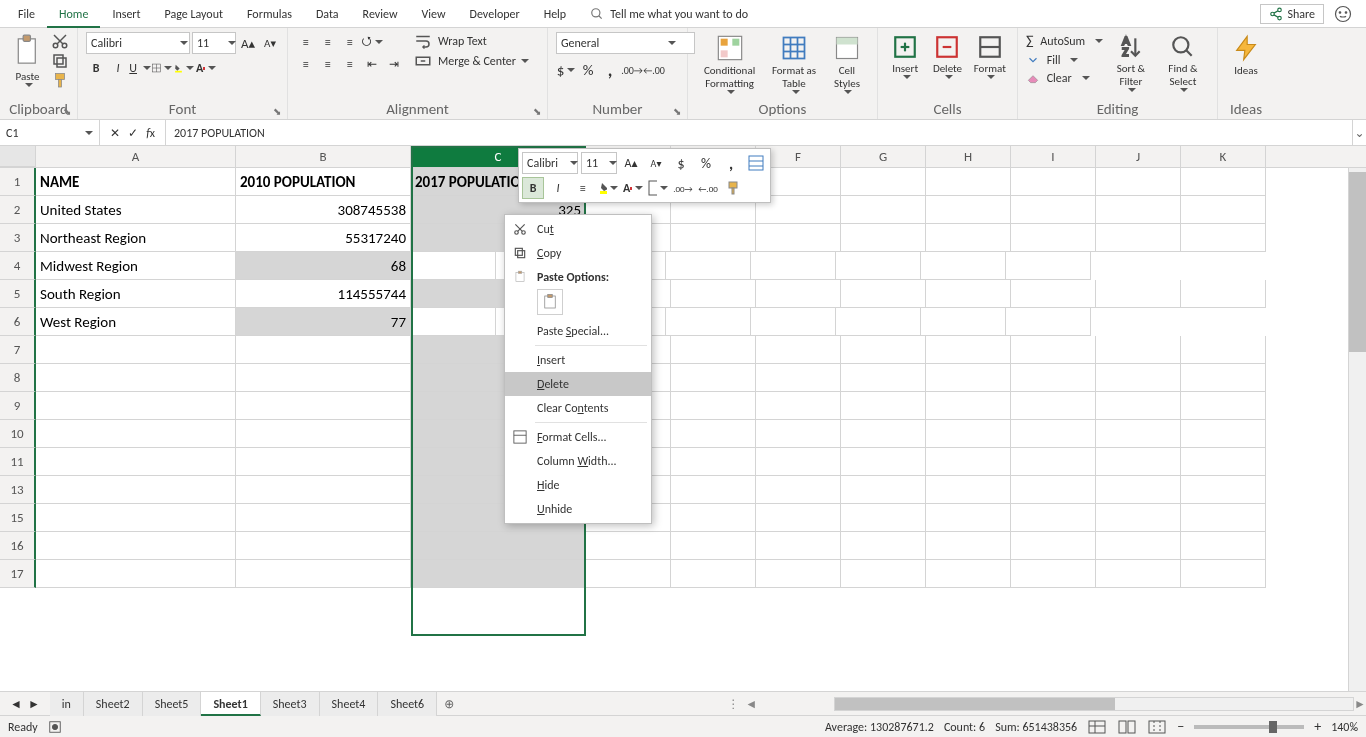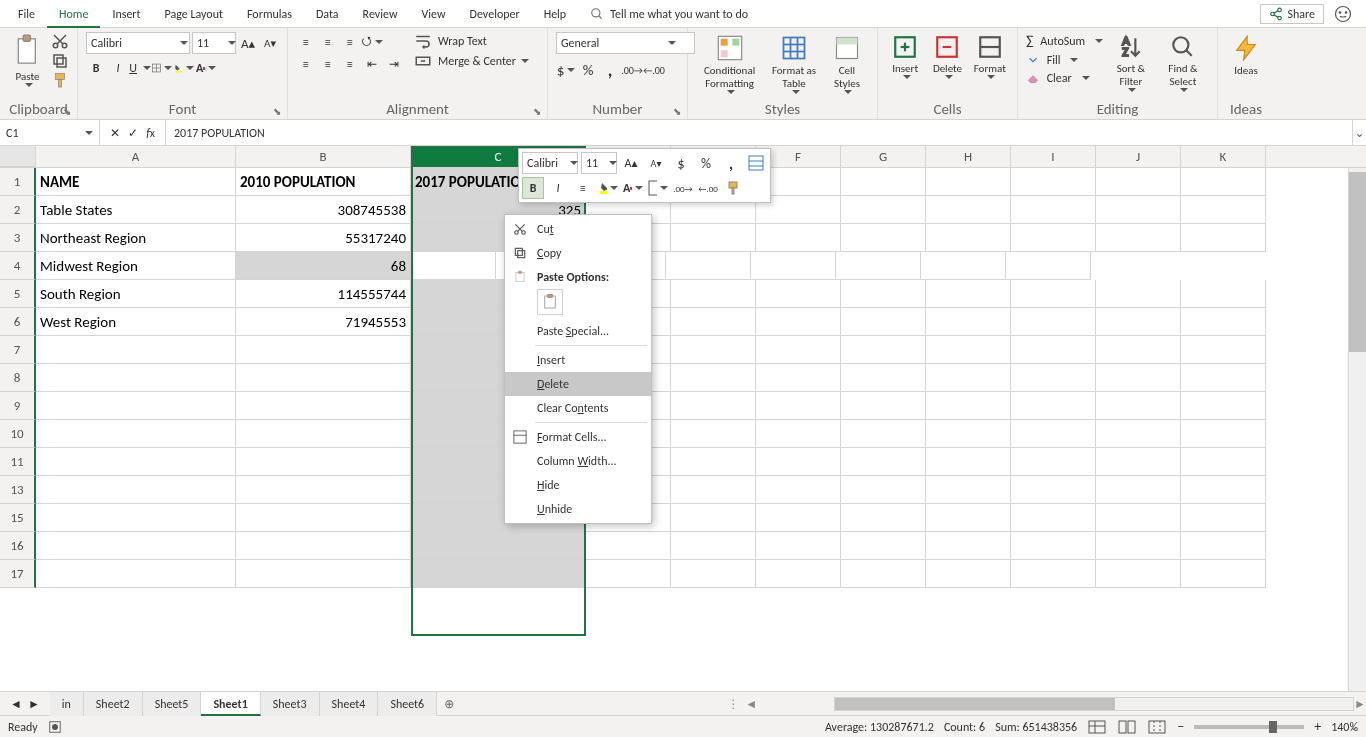--- a/index.html
+++ b/index.html
@@ -302,7 +302,7 @@
           <span class="caret"></span>
       </div>
     </div>
-    <div class="group-label">Styles</div>
+    <div class="group-label">Options</div>
   </div>
 
   <div class="group" style="width:140px">

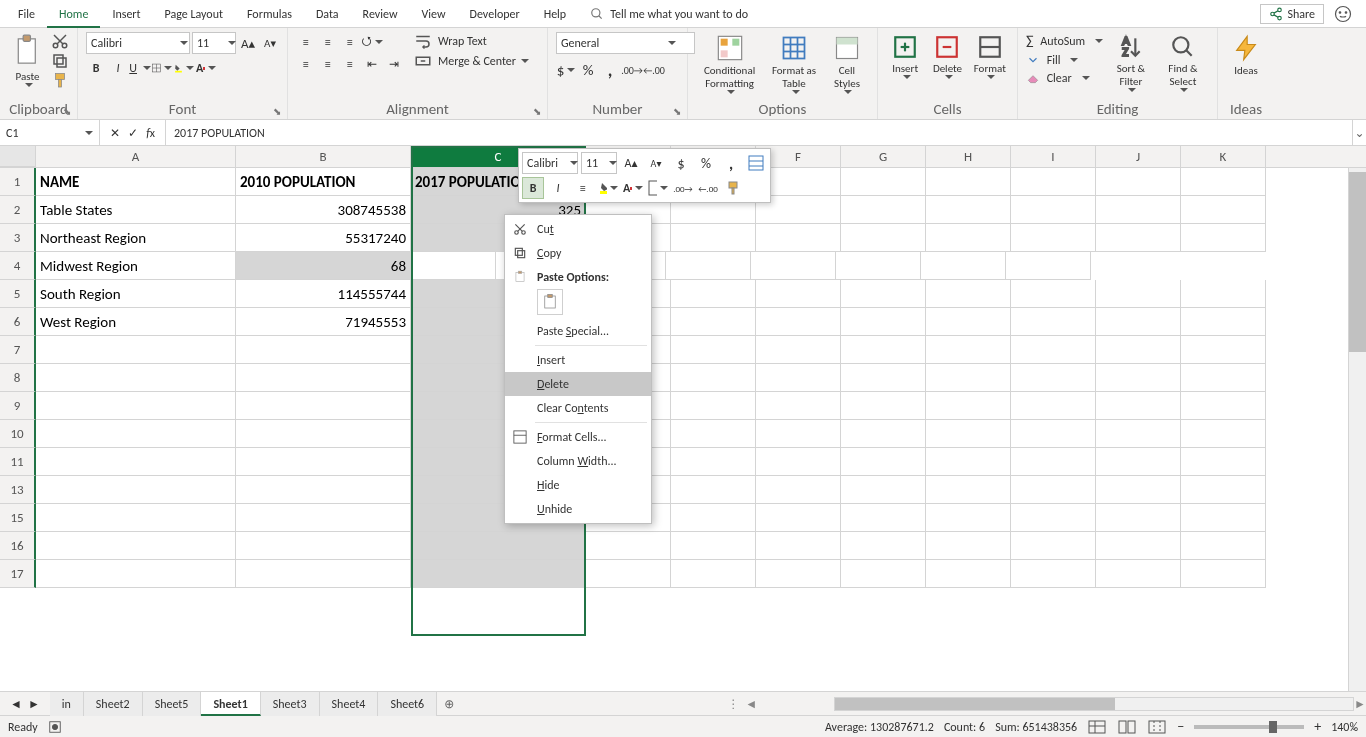--- a/index.html
+++ b/index.html
@@ -429,7 +429,7 @@
       </div>
       <div class="r">
         <div class="rh sel">2</div>
-        <div class="cell" style="width: 200px;">Table States</div>
+        <div class="cell" style="width: 200px;">United States</div>
         <div class="cell right" style="width: 175px;">308745538</div>
         <div class="cell sel-col right" style="width: 175px;">325</div>
         <div class="cell" style="width: 85px;"></div>

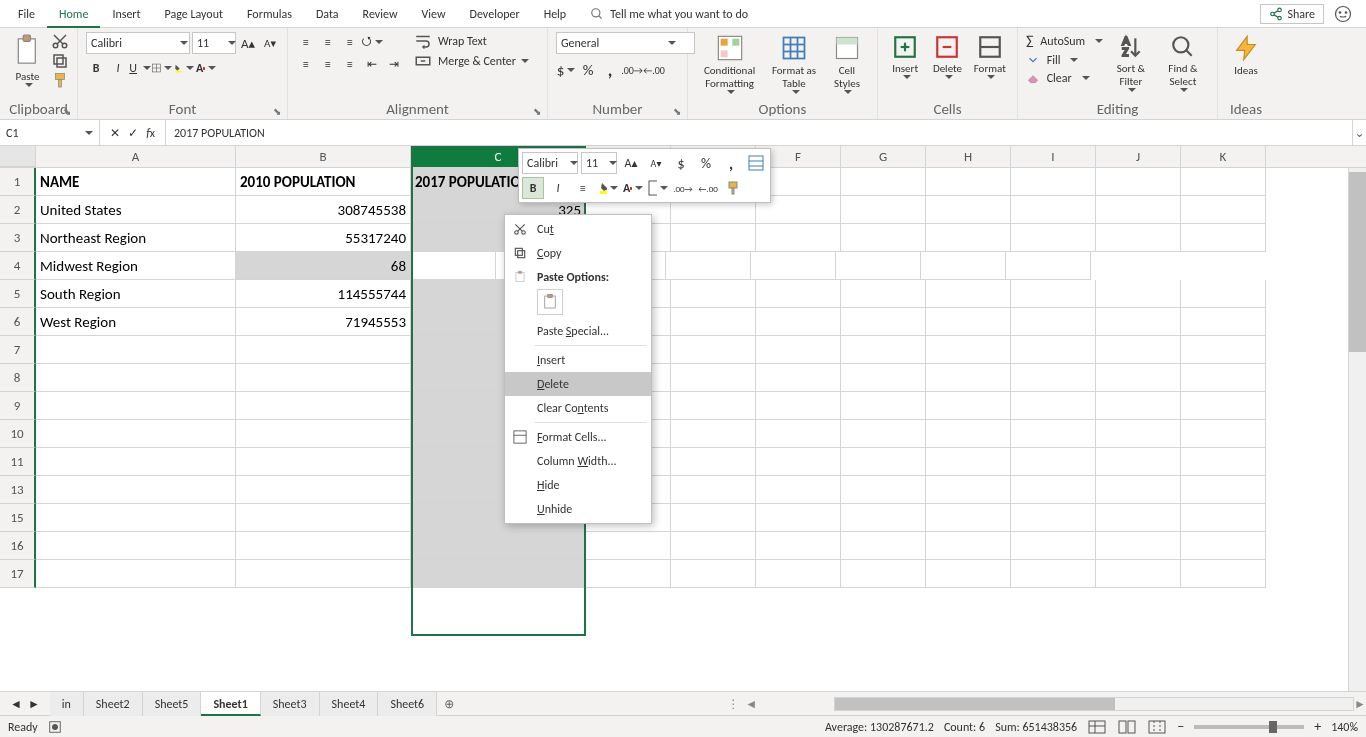--- a/index.html
+++ b/index.html
@@ -485,7 +485,6 @@
       <div class="r">
         <div class="rh sel">6</div>
         <div class="cell" style="width: 200px;">West Region</div>
-        <div class="cell right" style="width: 175px;">71945553</div>
         <div class="cell sel-col right" style="width: 175px;">77</div>
         <div class="cell" style="width: 85px;"></div>
         <div class="cell" style="width: 85px;"></div>

